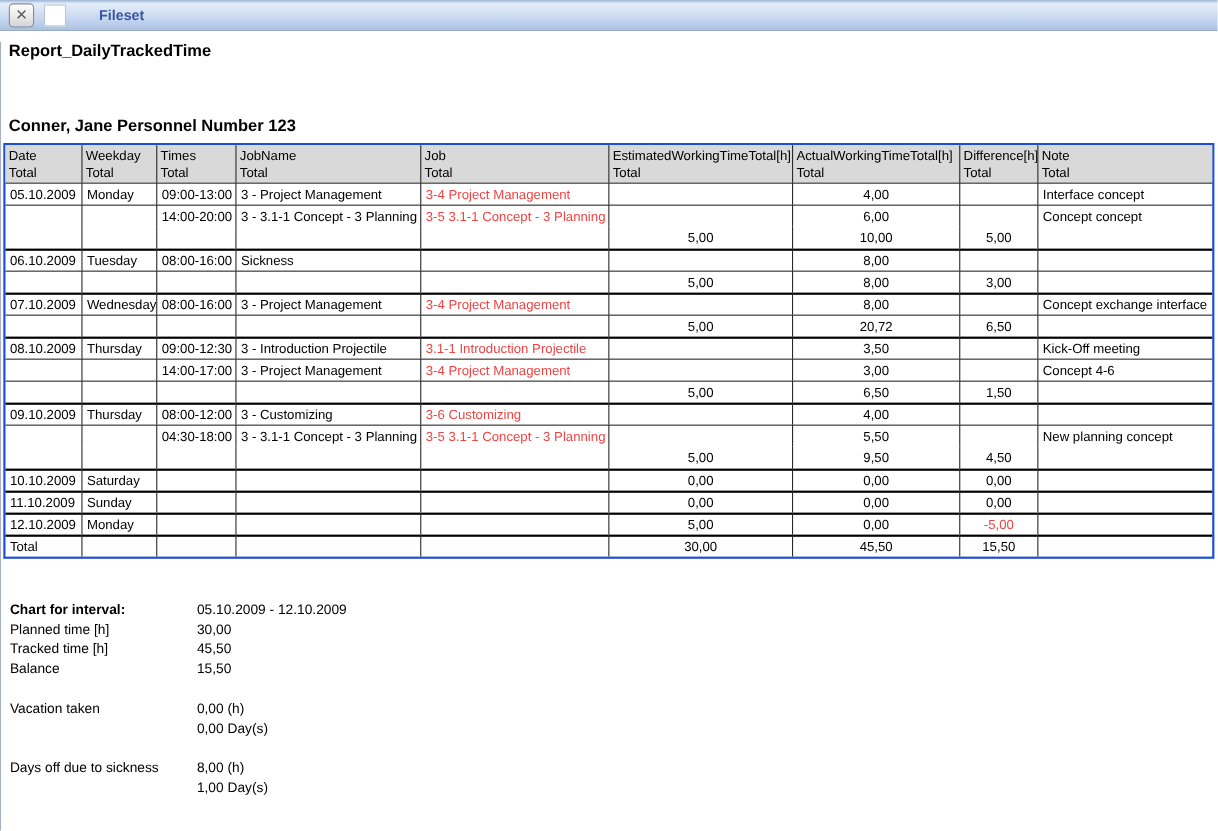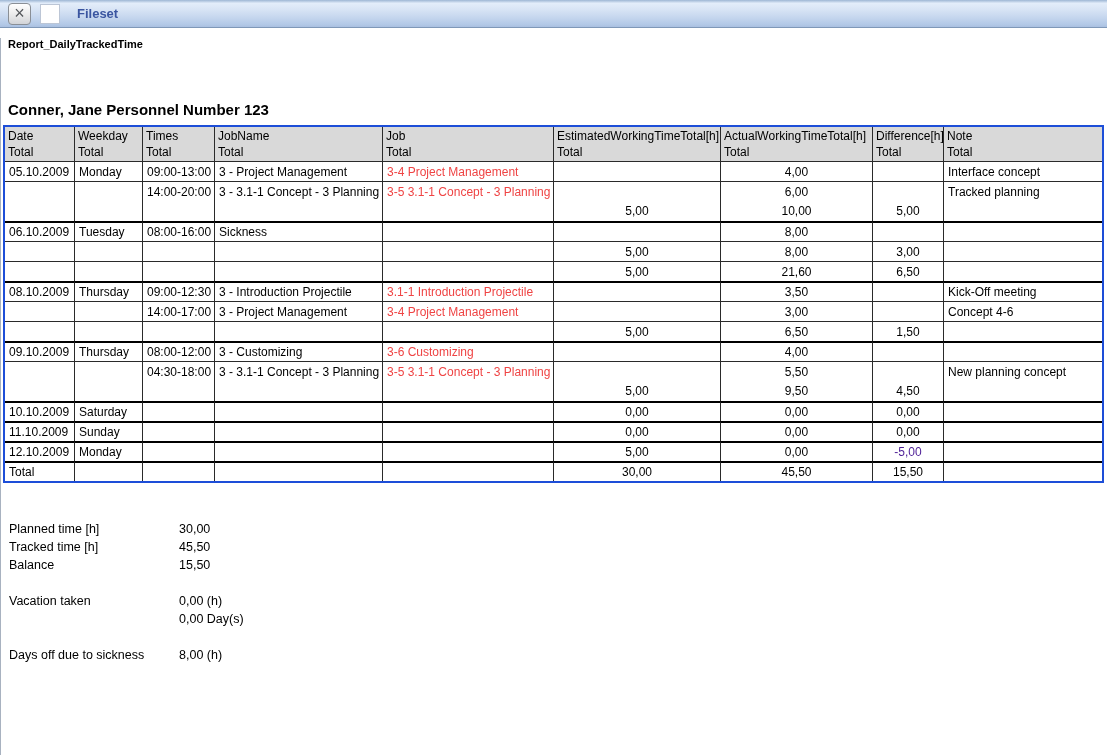--- a/index.html
+++ b/index.html
@@ -30,7 +30,7 @@
     width:20px; height:20px; margin-left:9px;
     background:#ffffff; border:1px solid #bcc6d6;
   }
-  .tab-label { margin-left:17px; font-size:13px; font-weight:bold; color:#3a55a0; }
+  .tab-label { margin-left:30px; font-size:13px; font-weight:bold; color:#3a55a0; }
 
   
   .content {

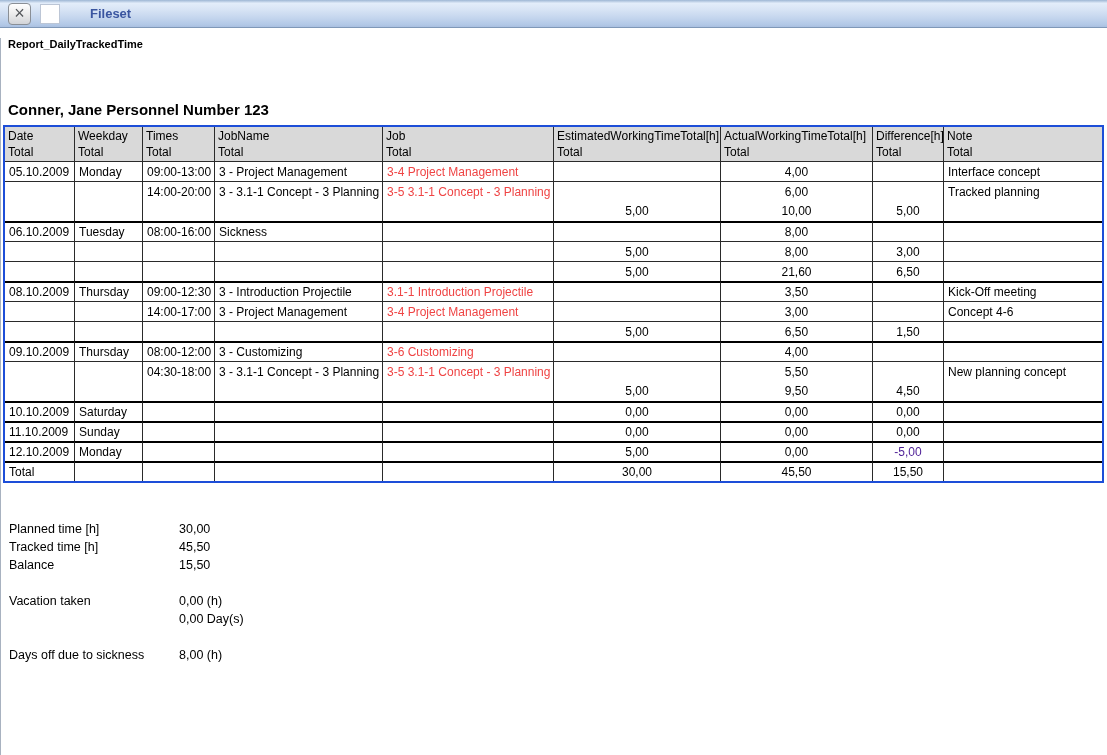--- a/index.html
+++ b/index.html
@@ -38,7 +38,7 @@
     border-left:1px solid #a8b2c0;
     padding-left:1px;
   }
-  h1.report-title { font-size:11px; font-weight:bold; margin:10px 0 0 6px; }
+  h1.report-title { font-size:15px; font-weight:bold; margin:10px 0 0 6px; }
   h2.employee { font-size:15px; font-weight:bold; margin:51px 14px 7px 6px; }
 
   

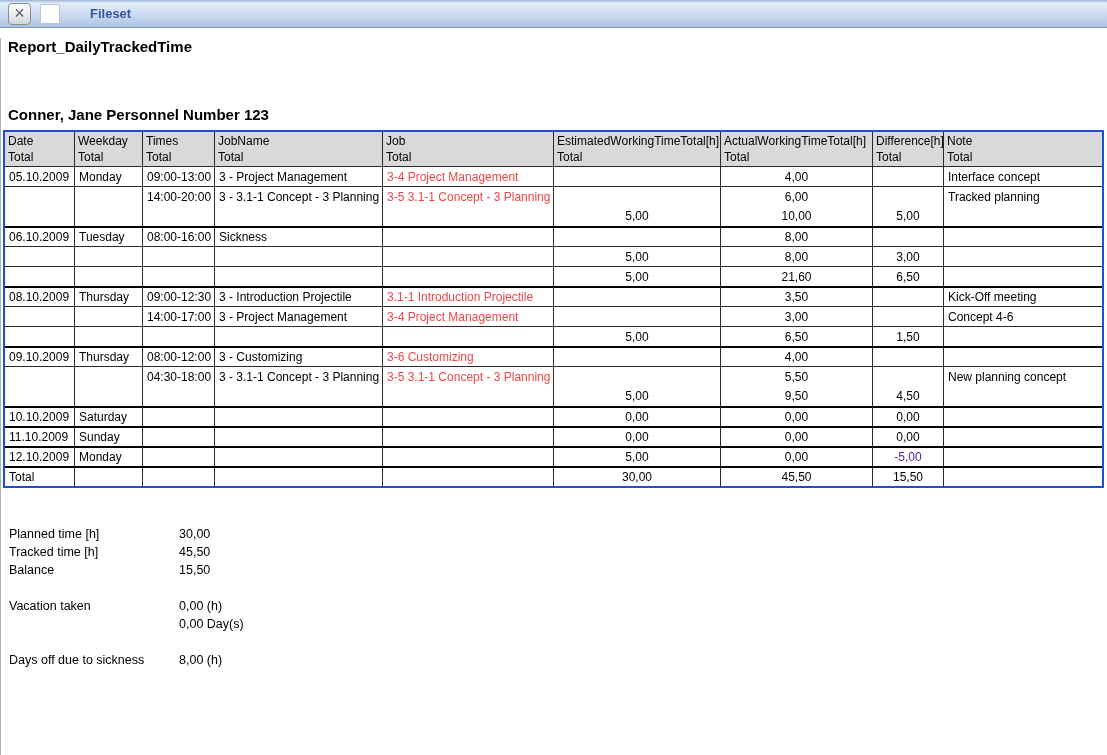--- a/index.html
+++ b/index.html
@@ -160,7 +160,7 @@
           <td class="num"></td>
           <td class="num">6,00</td>
           <td class="num"></td>
-          <td>Tracked planning</td>
+          <td>Concept concept</td>
         </tr>
         <tr class="sep-none">
           <td></td>

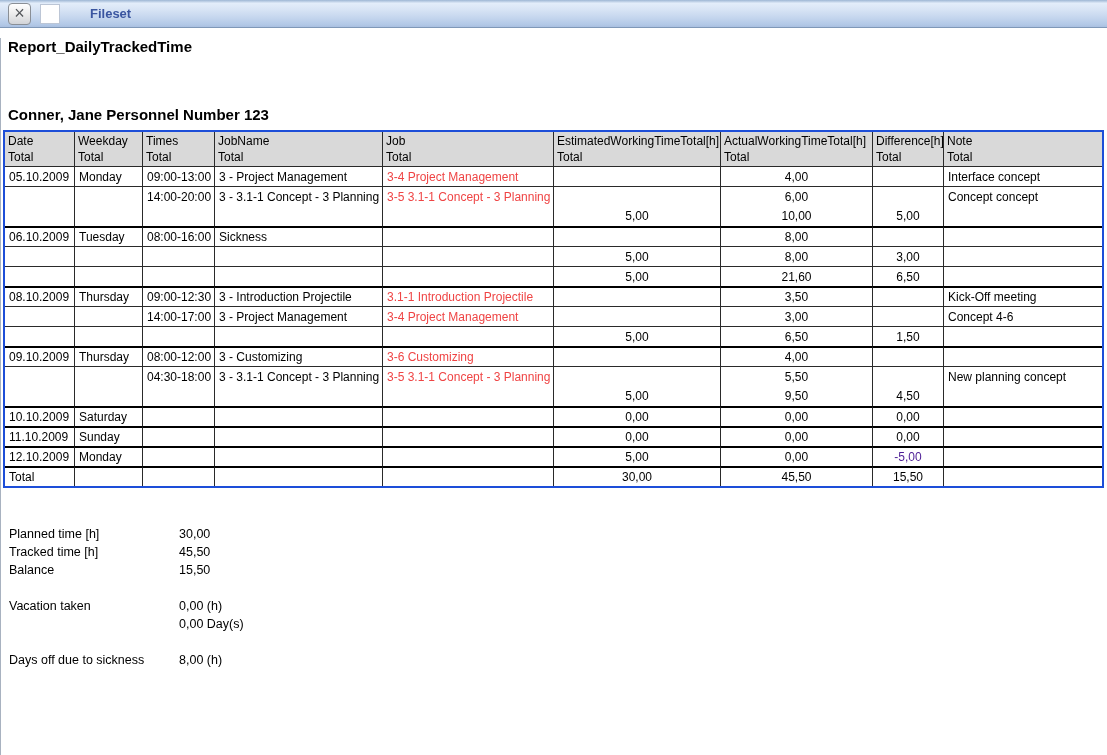--- a/index.html
+++ b/index.html
@@ -195,6 +195,17 @@
           <td class="num">3,00</td>
           <td></td>
         </tr>
+        <tr class="sep-thick">
+          <td>07.10.2009</td>
+          <td>Wednesday</td>
+          <td>08:00-16:00</td>
+          <td>3 - Project Management</td>
+          <td><span class="job-link">3-4 Project Management</span></td>
+          <td class="num"></td>
+          <td class="num">8,00</td>
+          <td class="num"></td>
+          <td>Concept exchange interface</td>
+        </tr>
         <tr class="sep-thin">
           <td></td>
           <td></td>

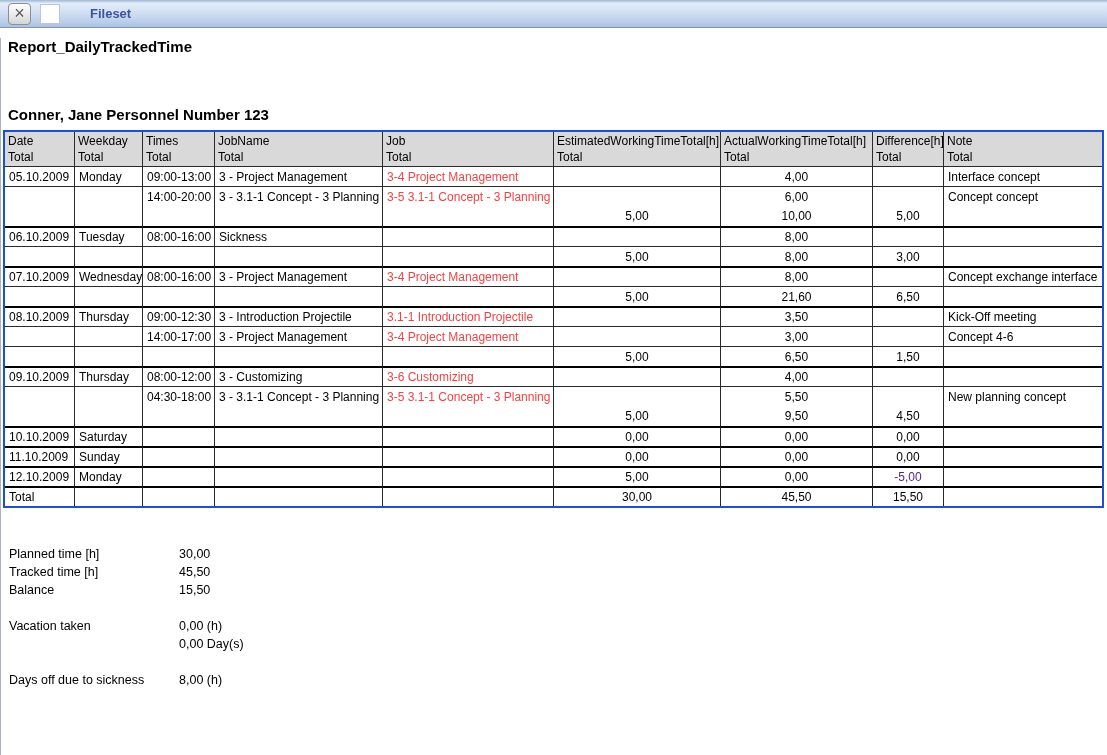--- a/index.html
+++ b/index.html
@@ -213,7 +213,7 @@
           <td></td>
           <td></td>
           <td class="num">5,00</td>
-          <td class="num">21,60</td>
+          <td class="num">20,72</td>
           <td class="num">6,50</td>
           <td></td>
         </tr>

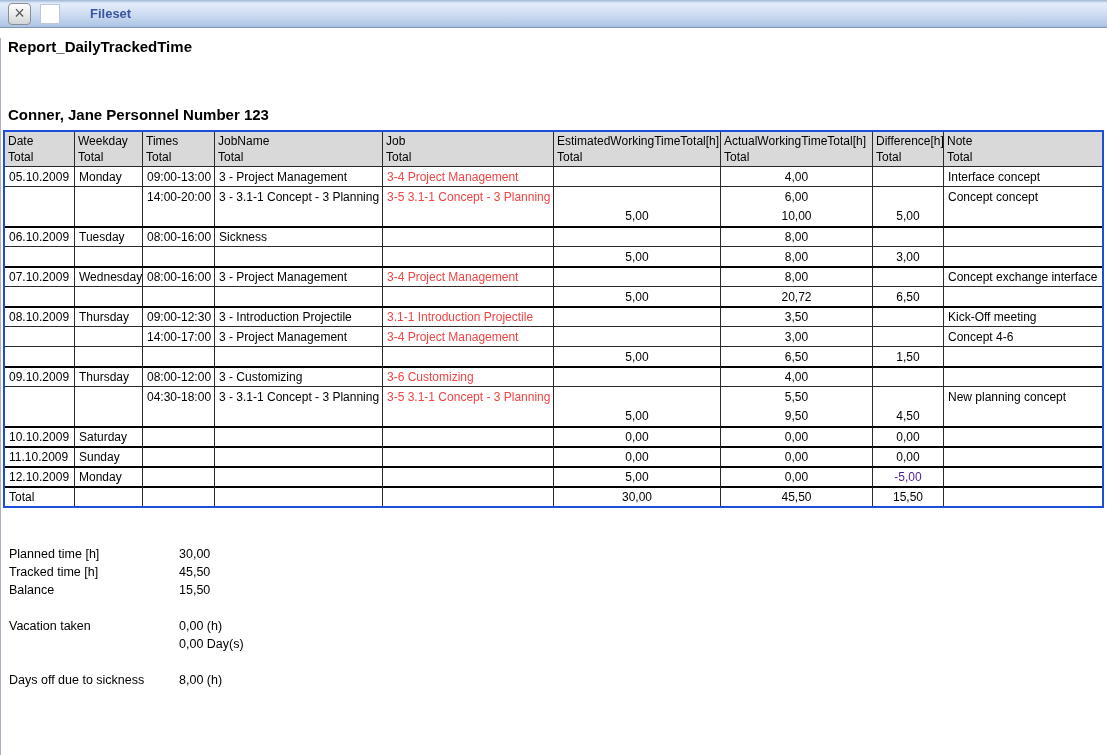--- a/index.html
+++ b/index.html
@@ -63,7 +63,7 @@
   tr.sep-none  td { border-top:none; }
   td.num { text-align:center; }
   .job-link { color:#ef4444; cursor:pointer; }
-  td.neg { color:#4c1d95; }
+  td.neg { color:#ef4444; }
 
   
   .summary { margin:37px 0 0 7px; font-size:12.5px; }

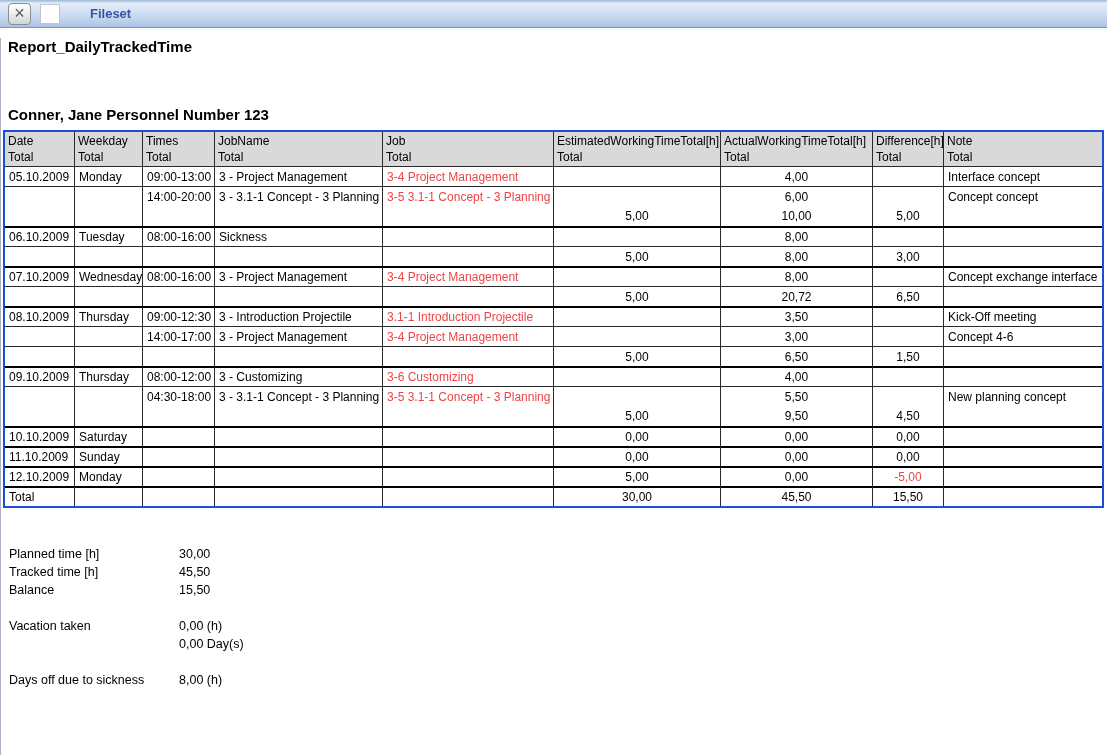--- a/index.html
+++ b/index.html
@@ -332,6 +332,10 @@
 
   <div class="summary" id="summary">
       <div class="sum-row">
+        <span class="sum-label bold">Chart for interval:</span>
+        <span class="sum-value">05.10.2009 - 12.10.2009</span>
+      </div>
+      <div class="sum-row">
         <span class="sum-label">Planned time [h]</span>
         <span class="sum-value">30,00</span>
       </div>

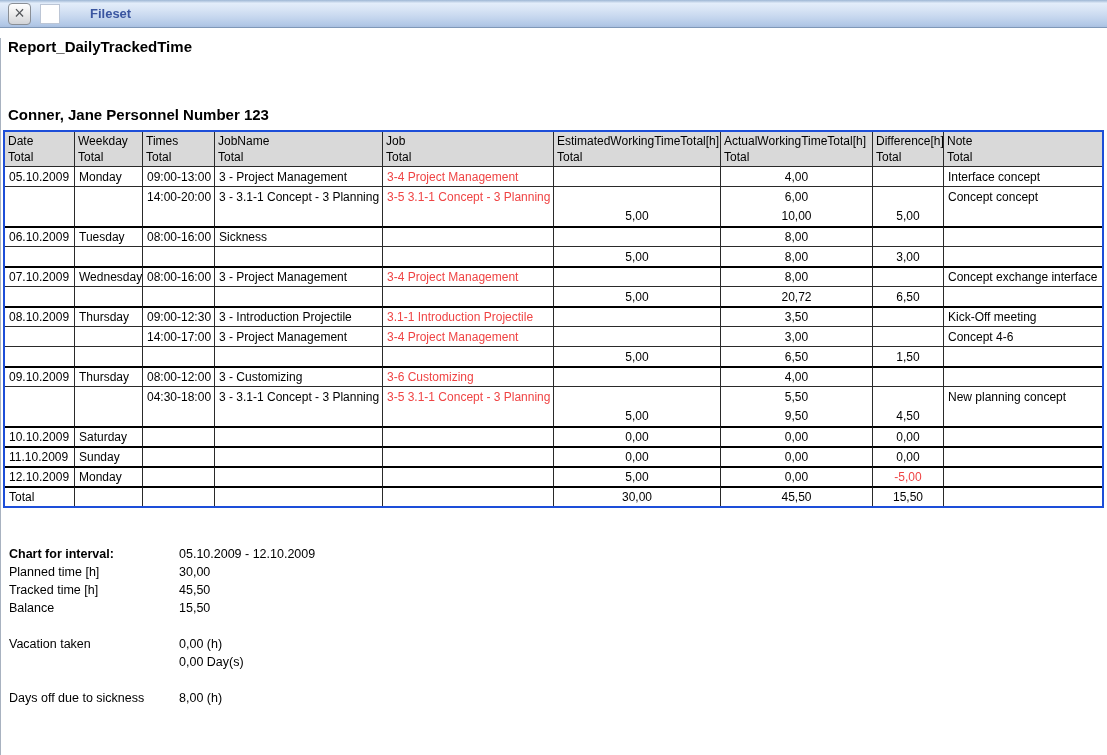--- a/index.html
+++ b/index.html
@@ -361,6 +361,10 @@
         <span class="sum-label">Days off due to sickness</span>
         <span class="sum-value">8,00 (h)</span>
       </div>
+      <div class="sum-row">
+        <span class="sum-label"></span>
+        <span class="sum-value">1,00 Day(s)</span>
+      </div>
     </div>
 </div>
 

